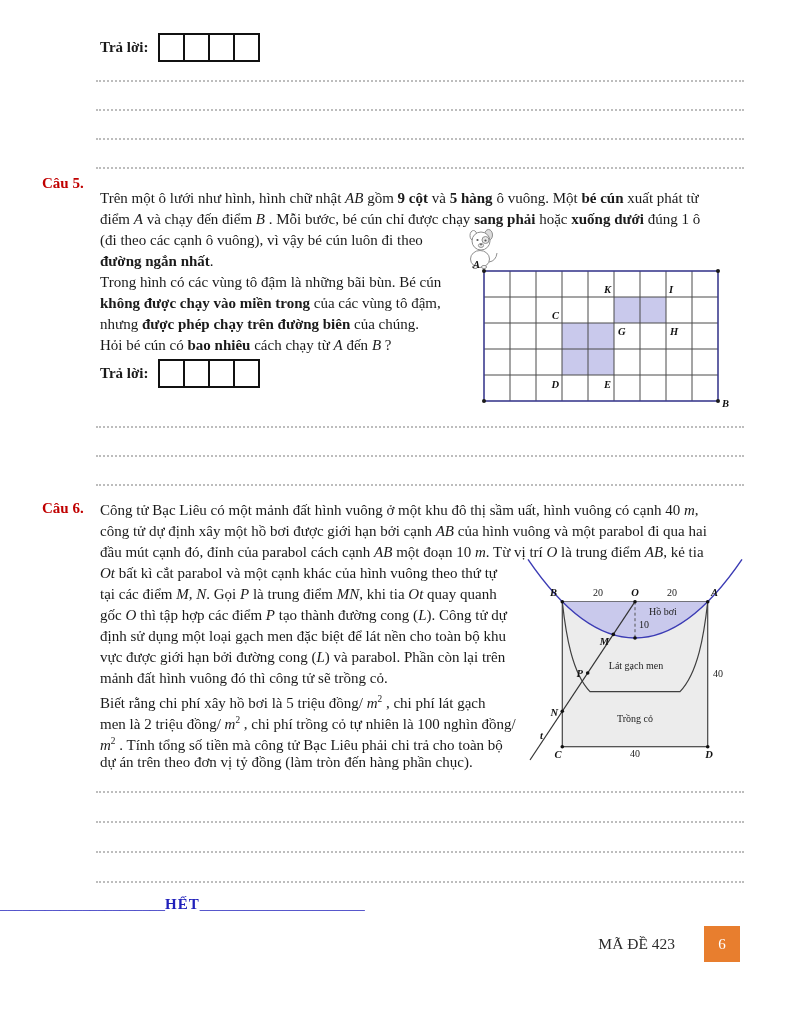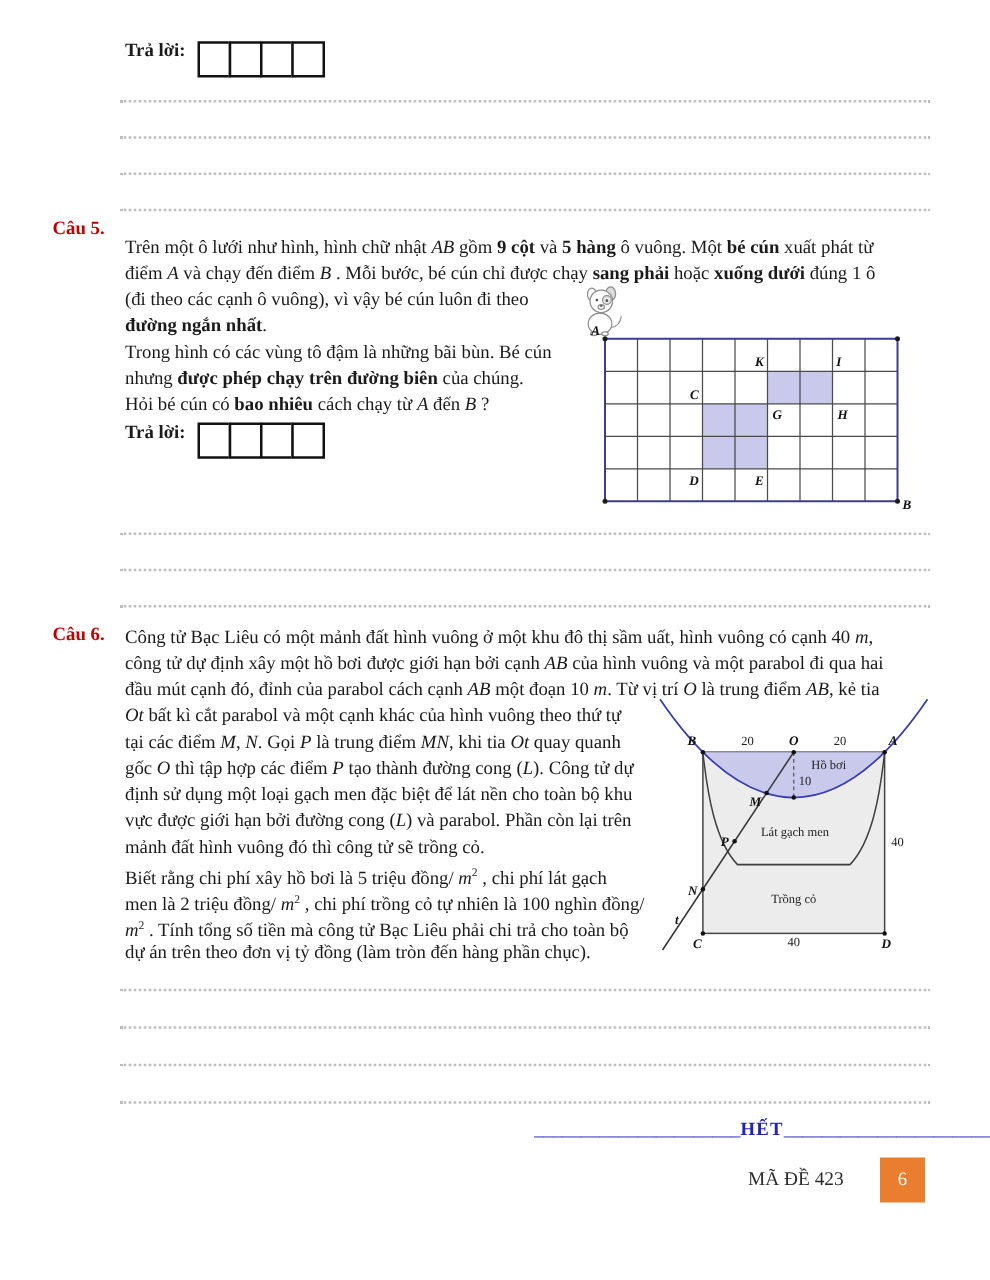--- a/index.html
+++ b/index.html
@@ -10,7 +10,7 @@
   .qbody{position:absolute;left:100px;width:660px;}
   .tline{white-space:nowrap;line-height:21px;height:21px;}
   sup{font-size:0.62em;}
-  .answer-row{display:flex;align-items:flex-start;margin-top:3px;}
+  .answer-row{display:flex;align-items:center;margin-top:3px;}
   .answer-label{font-weight:bold;margin-right:10px;white-space:nowrap;}
   .boxes{display:flex;}
   .abox{width:23px;height:25px;border:2px solid #111;margin-left:-2px;background:#fff;}

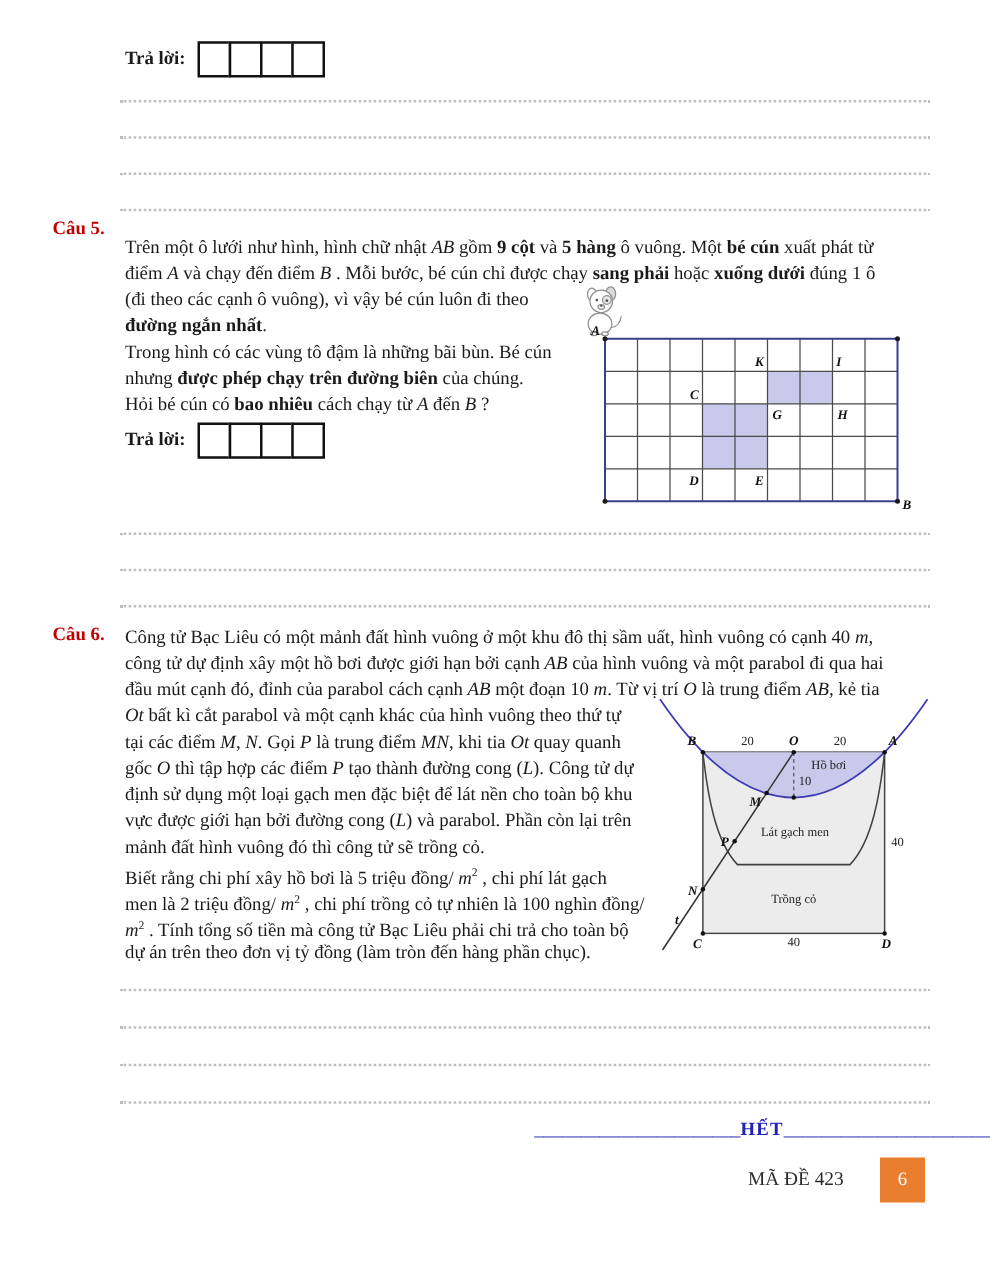--- a/index.html
+++ b/index.html
@@ -53,6 +53,7 @@
     <div class="tline"><span>(đi theo các cạnh ô vuông), vì vậy bé cún luôn đi theo</span></div>
     <div class="tline"><span style="font-weight: bold;">đường ngắn nhất</span><span>.</span></div>
     <div class="tline"><span>Trong hình có các vùng tô đậm là những bãi bùn. Bé cún</span></div>
+    <div class="tline"><span style="font-weight: bold;">không được chạy vào miền trong</span><span> của các vùng tô đậm,</span></div>
     <div class="tline"><span>nhưng </span><span style="font-weight: bold;">được phép chạy trên đường biên</span><span> của chúng.</span></div>
     <div class="tline"><span>Hỏi bé cún có </span><span style="font-weight: bold;">bao nhiêu</span><span> cách chạy từ </span><span style="font-style: italic;">A</span><span> đến </span><span style="font-style: italic;">B</span><span> ?</span></div>
     <div class="answer-row">

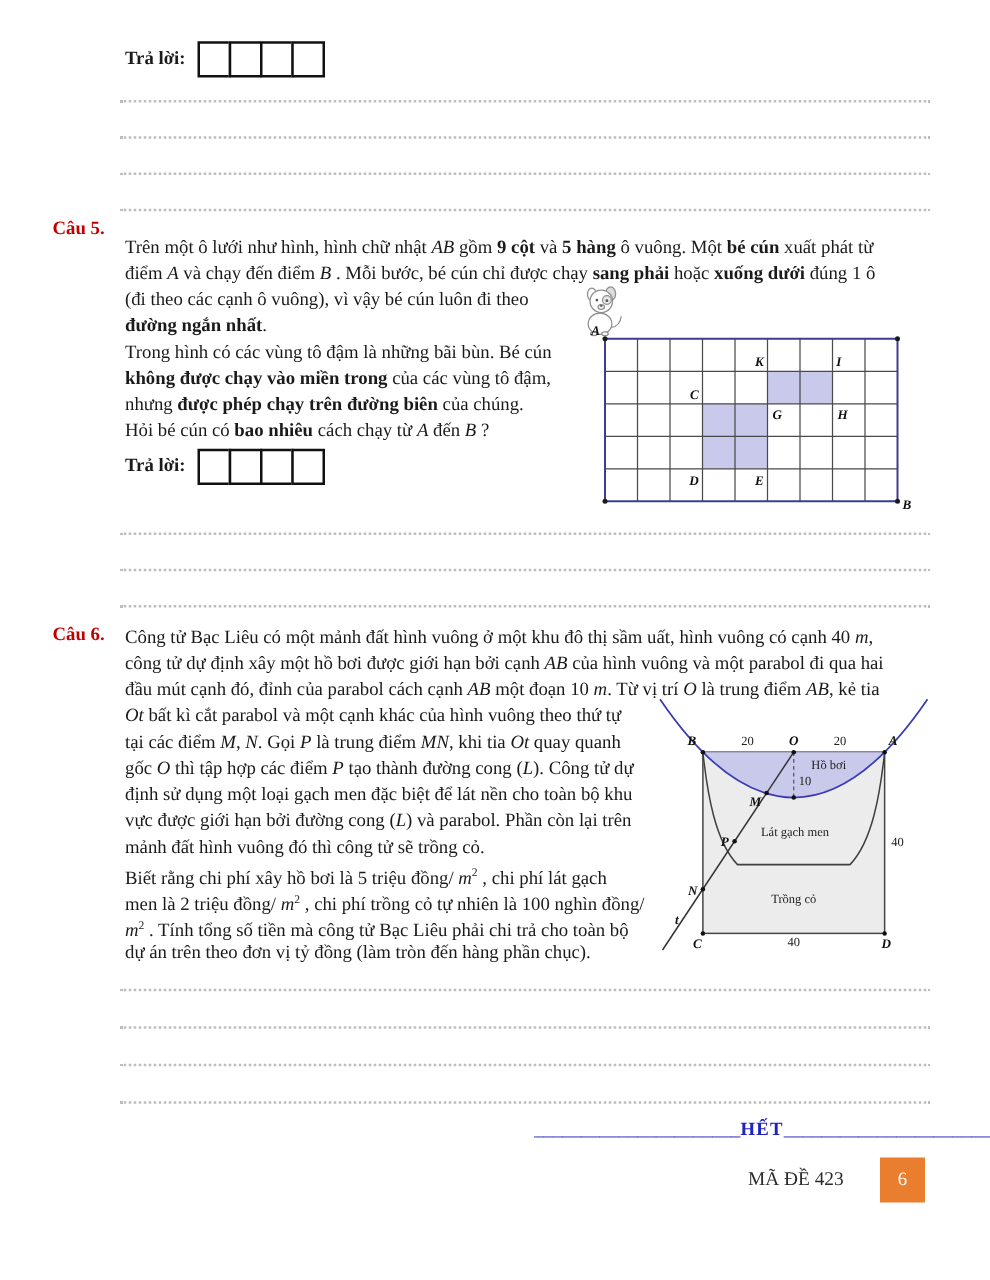--- a/index.html
+++ b/index.html
@@ -19,7 +19,7 @@
   svg text{font-family:"Liberation Serif","DejaVu Serif",serif;}
   .mathlab{font-style:italic;font-weight:600;font-size:10.5px;fill:#111;}
   .figtxt{font-size:10px;fill:#222;}
-  .hetline{position:absolute;top:896px;left:0;width:100%;text-align:right;color:#2121bb;font-size:15px;}
+  .hetline{position:absolute;top:896px;left:0;width:100%;text-align:left;color:#2121bb;font-size:15px;}
   .hetline .hetword{font-weight:bold;letter-spacing:1px;}
   .footer{position:absolute;top:926px;right:52px;display:flex;align-items:center;}
   .doccode{font-size:15.5px;color:#2b2b2b;margin-right:29px;}

